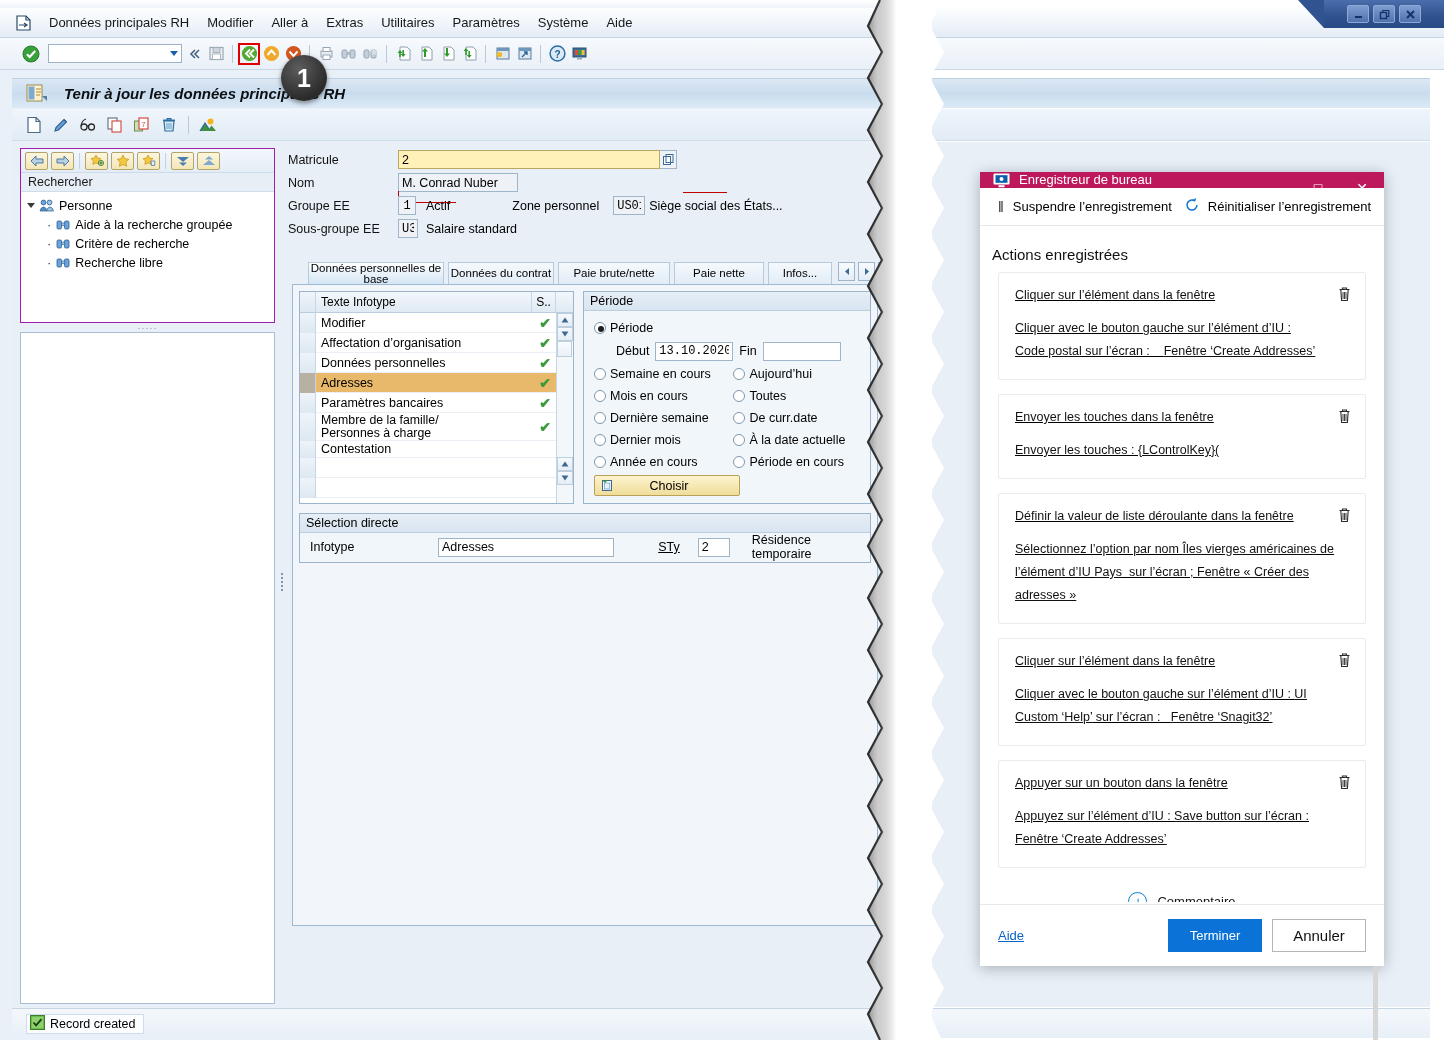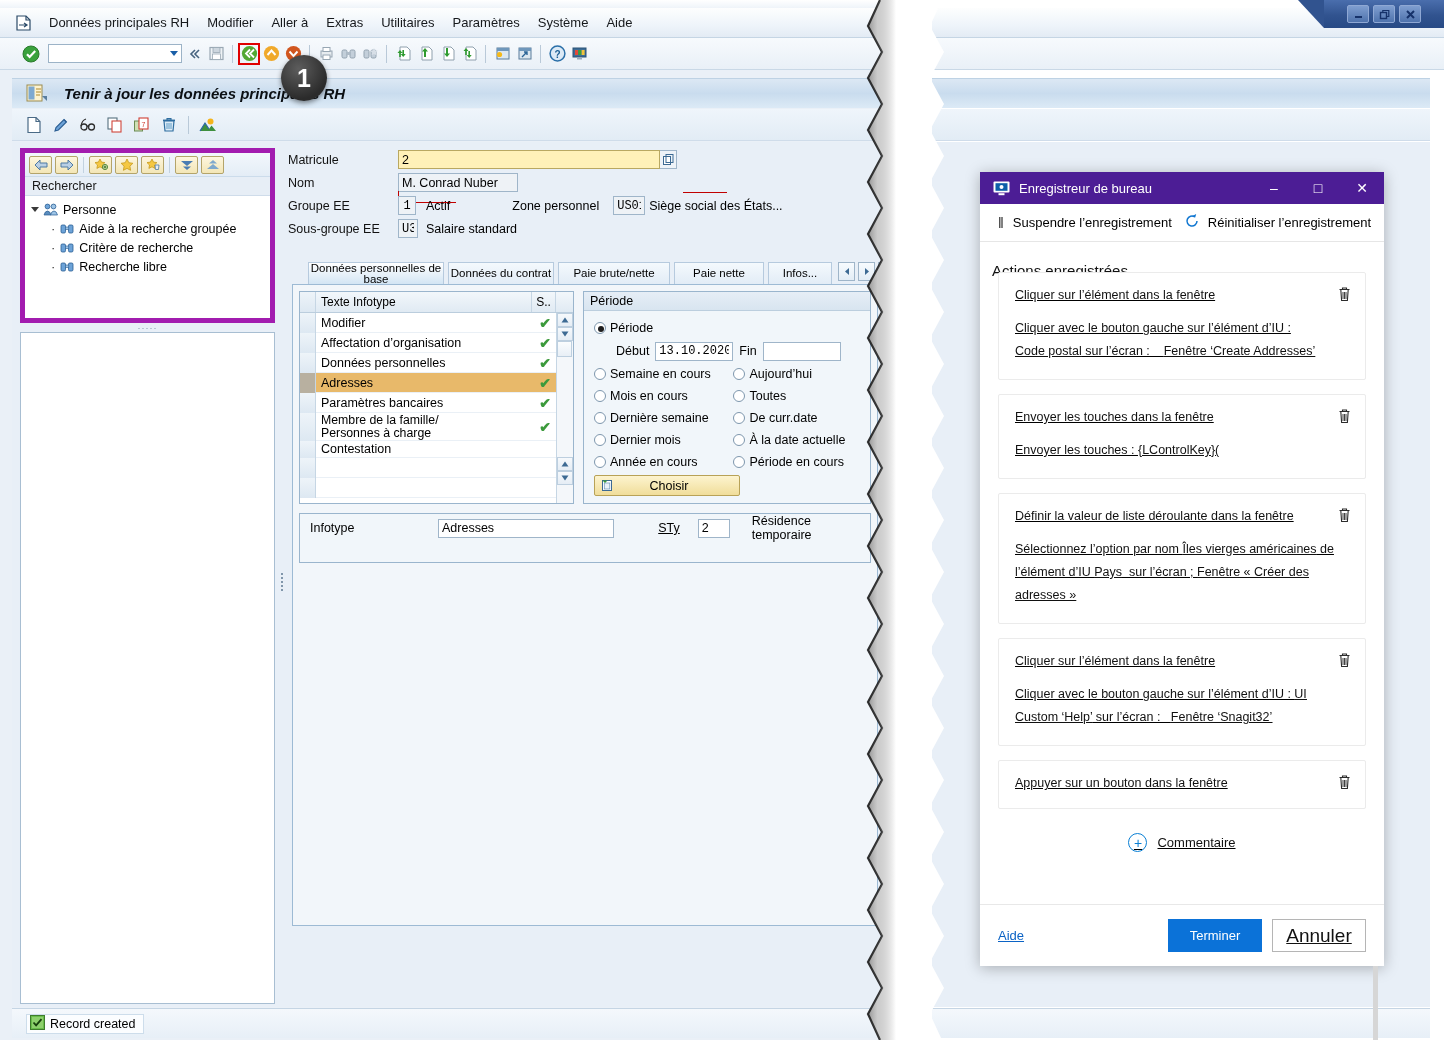--- a/index.html
+++ b/index.html
@@ -93,7 +93,7 @@
   
   .search-panel{
     position:absolute;left:8px;top:6px;width:255px;height:175px;
-    background:#fff;border:5px solid #a21caf;text-align:right;
+    background:#fff;border:1px solid #a21caf;text-align:right;
   }
   .sp-toolbar{
     height:24px;background:linear-gradient(to bottom,#f2f7fc,#e4edf6);

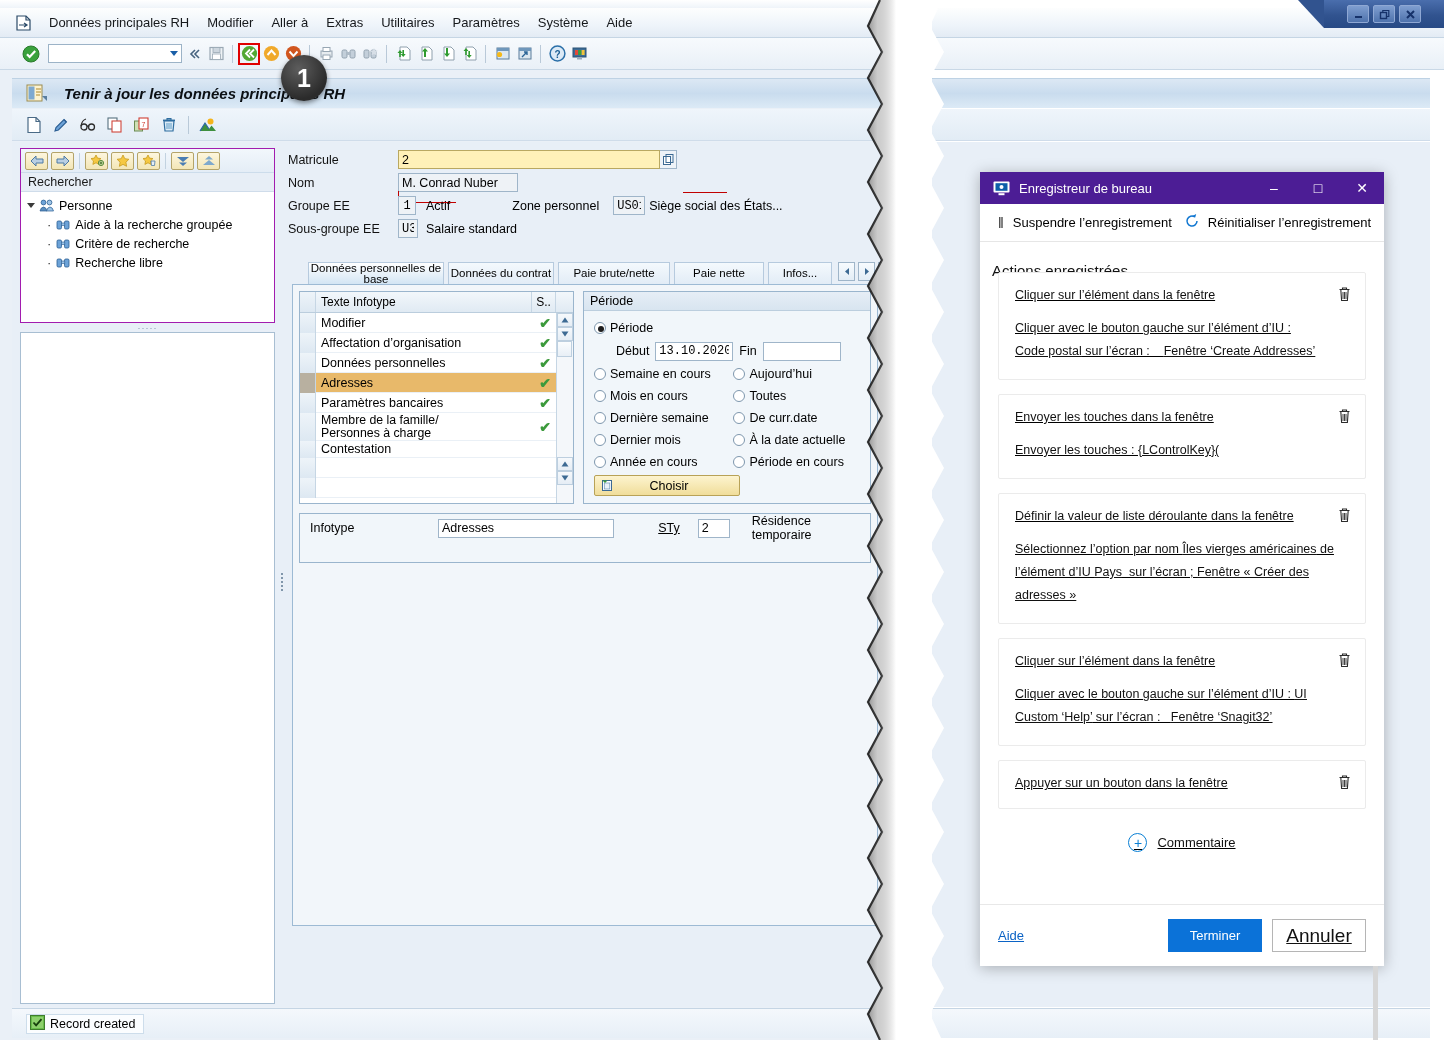--- a/index.html
+++ b/index.html
@@ -278,7 +278,7 @@
     font-family:"Liberation Sans",sans-serif;
   }
   .rec-title{
-    height:32px;background:#4c1d95;display:flex;align-items:center;color:#fff;
+    height:16px;background:#be185d;display:flex;align-items:flex-start;color:#fff;
   }
   .rec-title .t-ico{ width:18px;height:16px;margin-left:12px;margin-right:9px;
     display:flex;align-items:center;justify-content:center;}

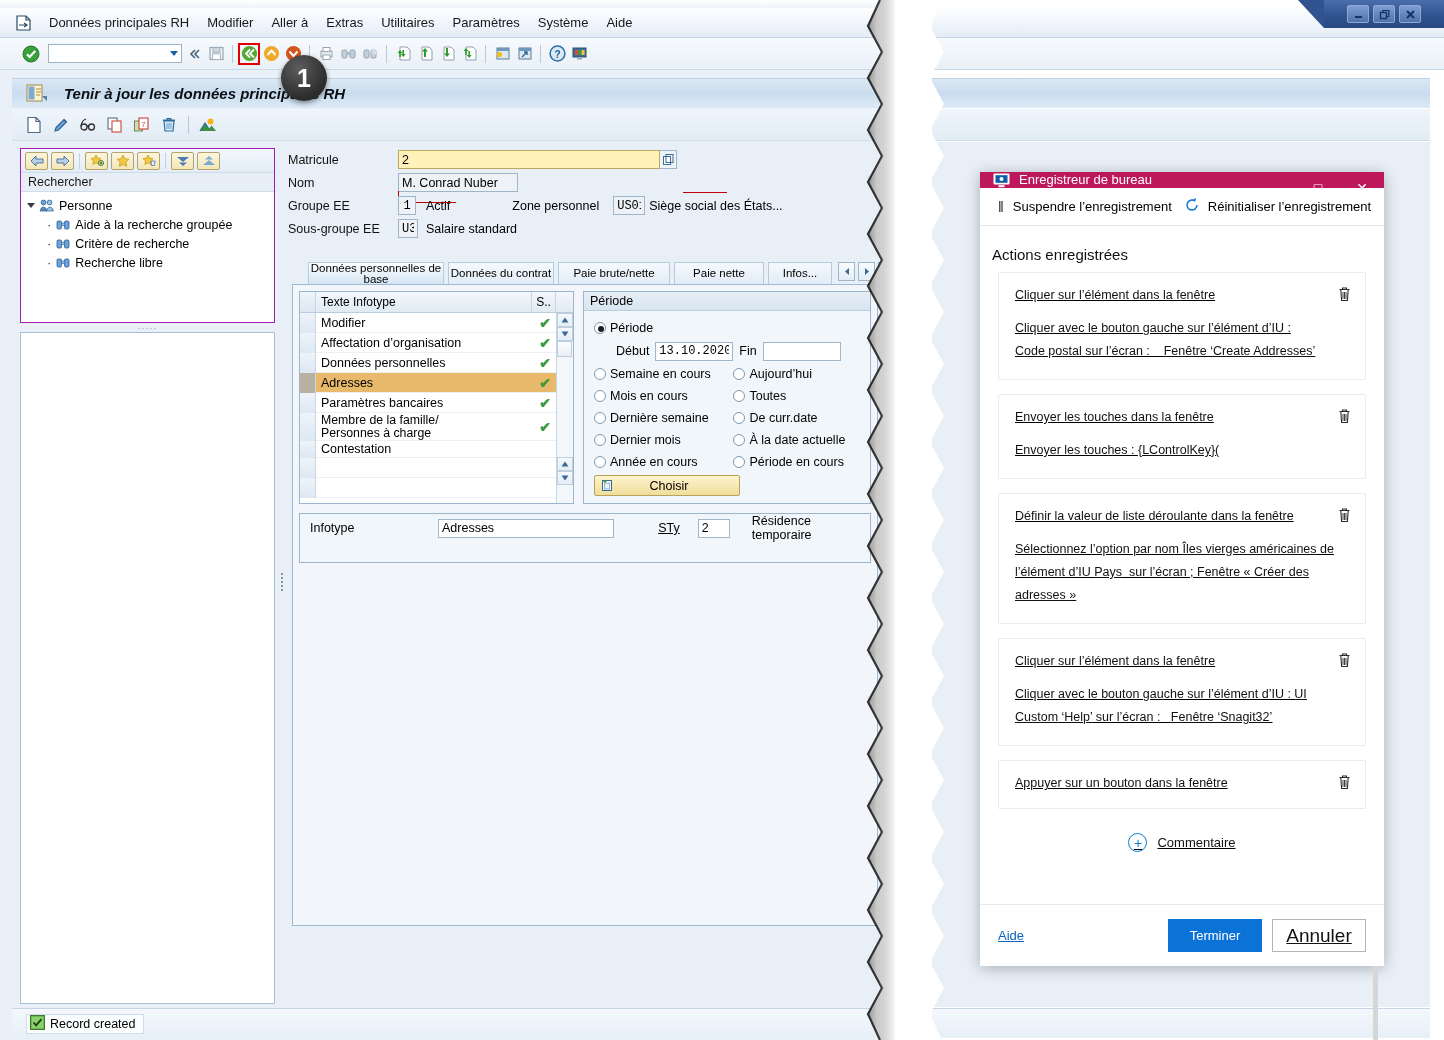--- a/index.html
+++ b/index.html
@@ -888,6 +888,7 @@
       </div>
 
       <div class="sel-box">
+        <div class="grp-title">Sélection directe</div>
         <div style="display:flex;align-items:center;height:28px;padding-left:10px;gap:12px;">
           <span style="width:120px;font-size:12.5px">Infotype</span>
           <input class="inp" style="width: 182px;" value="Adresses">

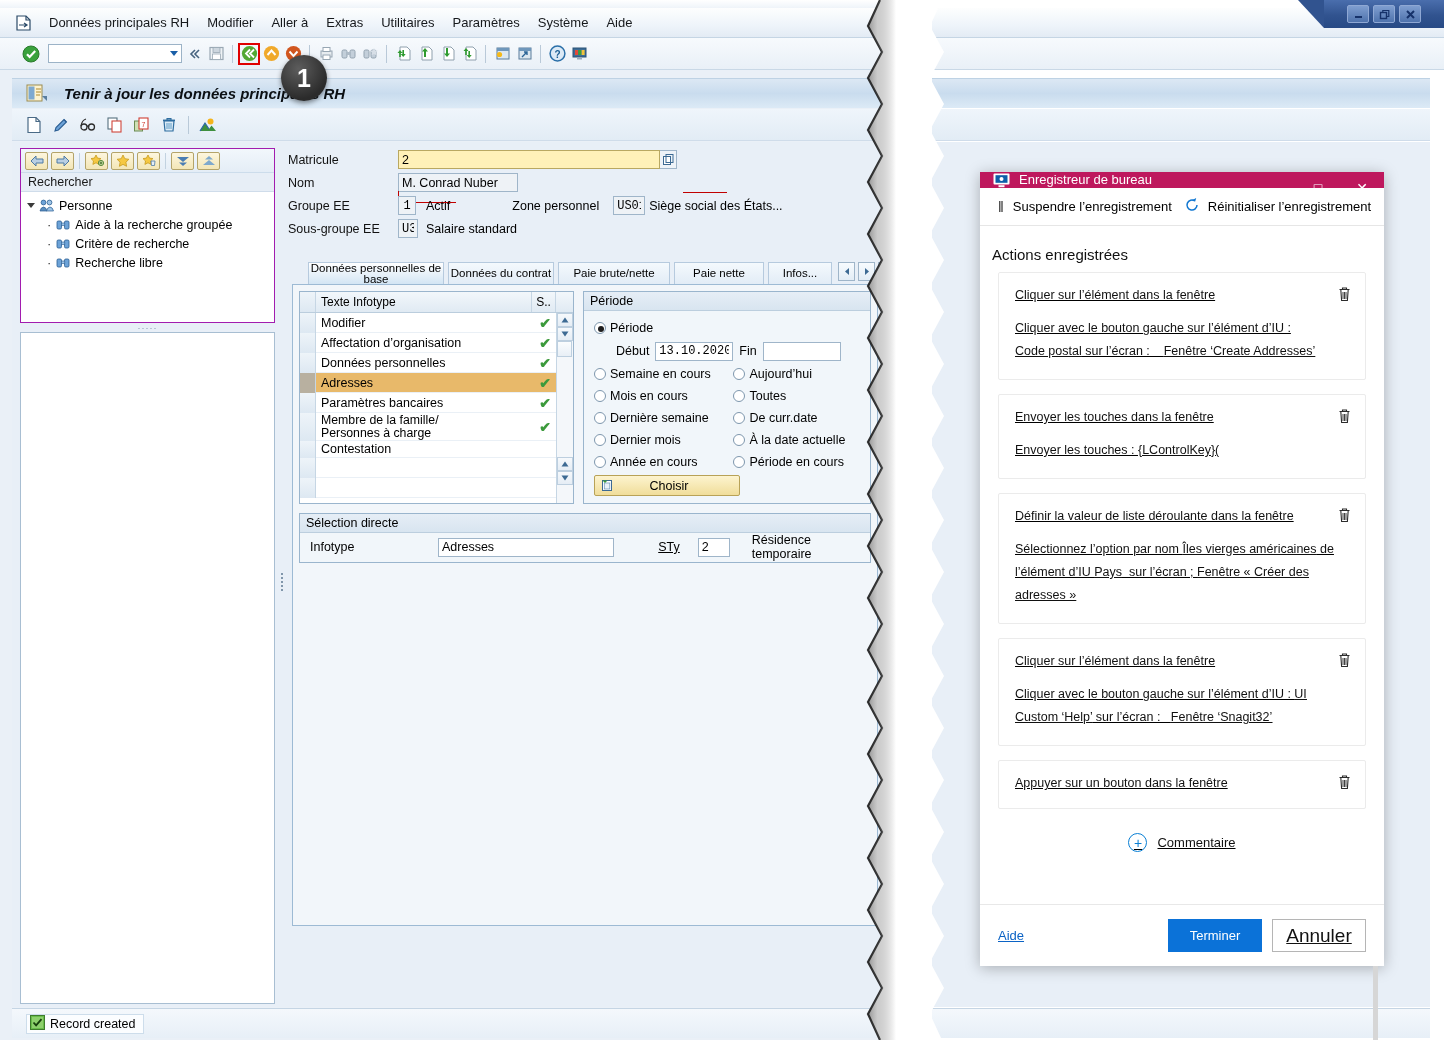--- a/index.html
+++ b/index.html
@@ -1086,6 +1086,10 @@
               <path d="M6 6 v7 M7.5 6 v7 M9 6 v7" stroke="#2b2b2b" stroke-width=".9"></path>
             </svg>
         </div>
+        <div class="card-body">
+          <div>Appuyez sur l’élément d’IU : <span class="lnk">Save button</span> sur l’écran :</div>
+          <div><span class="lnk">Fenêtre ‘Create Addresses’</span></div>
+        </div>
       </div>
 
       <div class="comment-row">

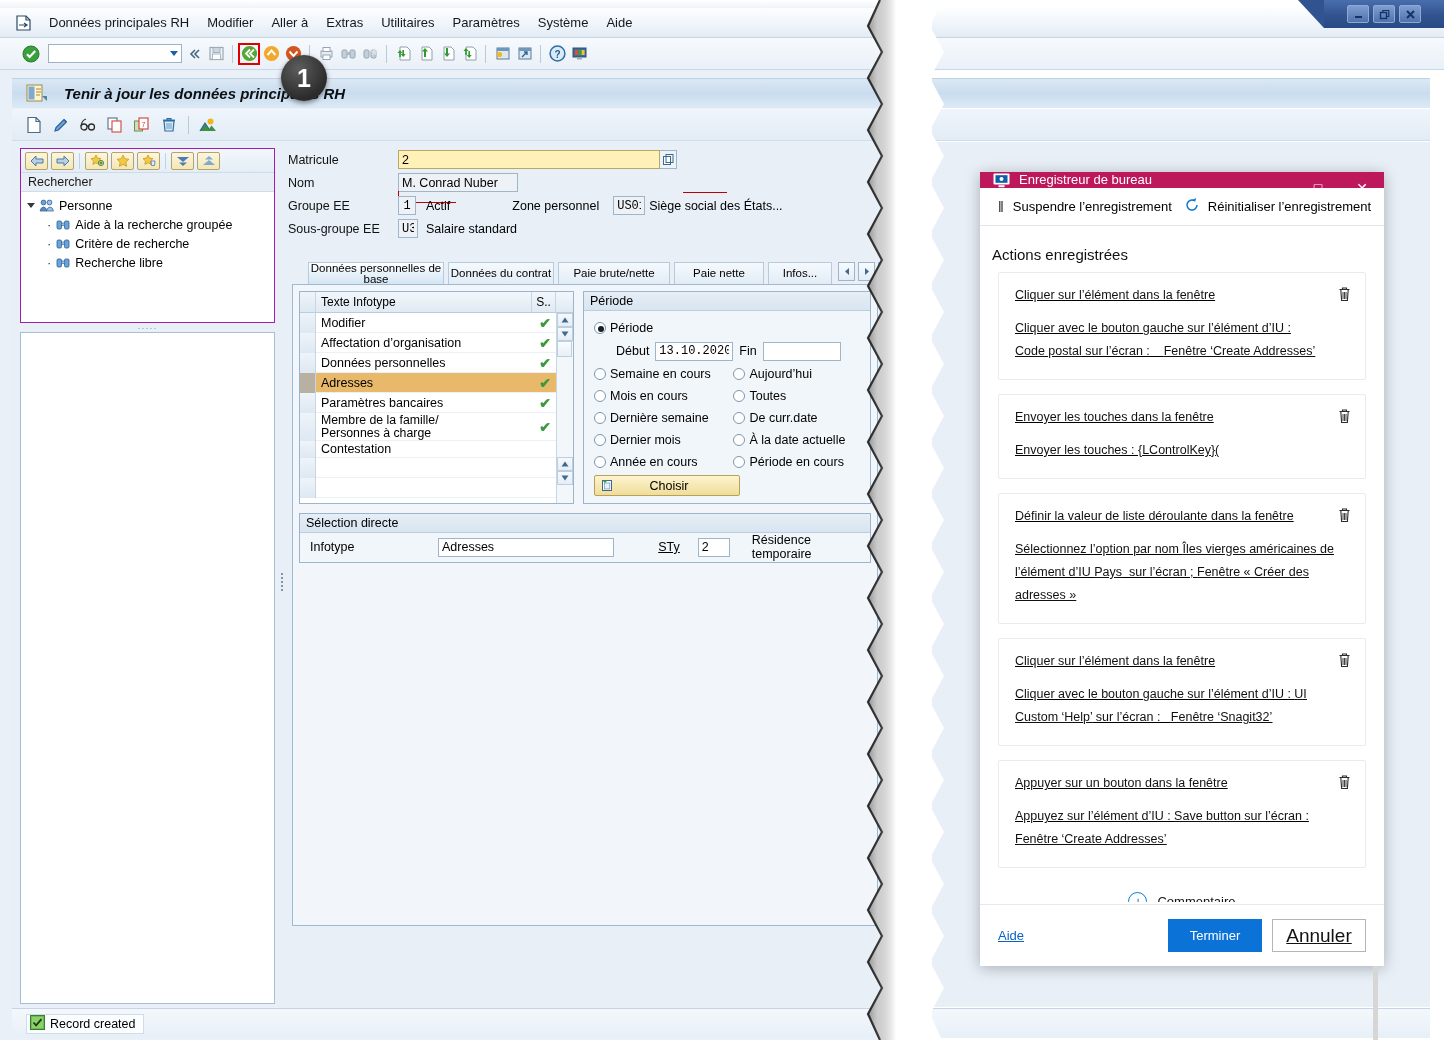--- a/index.html
+++ b/index.html
@@ -333,8 +333,8 @@
   }
   .btn-secondary{
     margin-left:10px;width:94px;height:33px;background:#fff;color:#111;
-    border:1px solid #b5b5b5;font-size:19px;display:flex;align-items:center;justify-content:center;
-    font-family:"Liberation Sans",sans-serif;cursor:pointer;text-decoration:underline;
+    border:1px solid #b5b5b5;font-size:15px;display:flex;align-items:center;justify-content:center;
+    font-family:"Liberation Sans",sans-serif;cursor:pointer;
   }
   .rec-sb{
     position:absolute;right:6px;top:780px;width:5px;height:122px;

